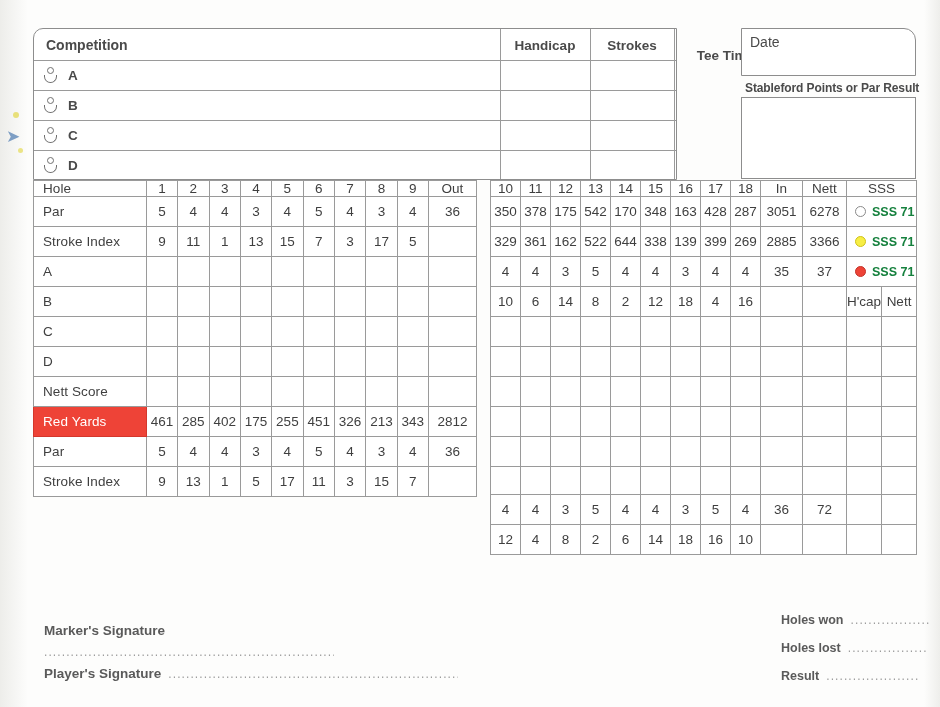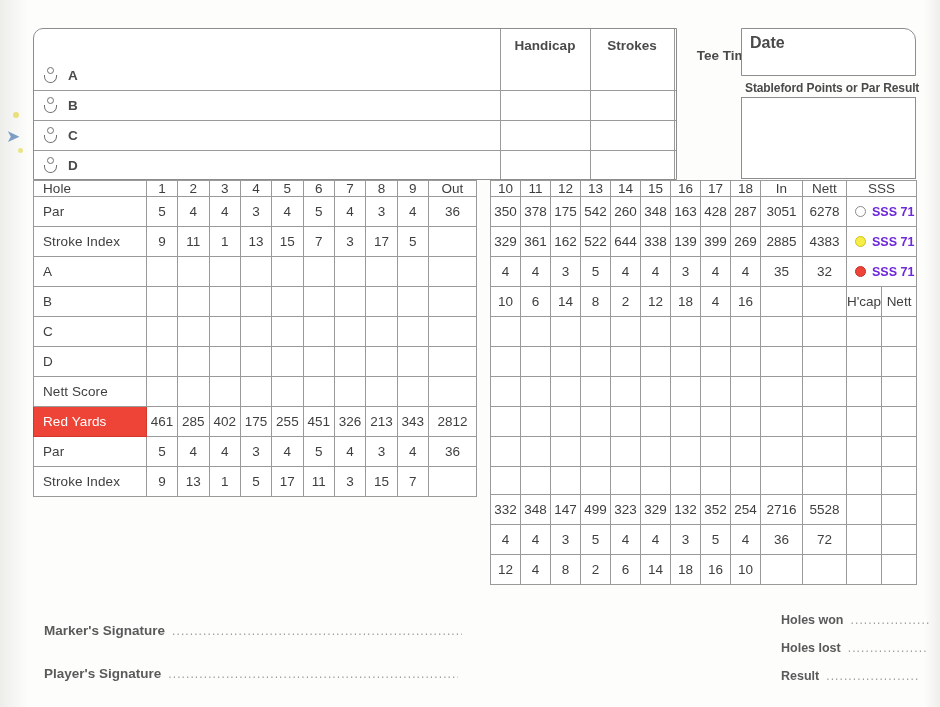--- a/index.html
+++ b/index.html
@@ -298,6 +298,9 @@
   </div>
 
   <div id="hdr-left">
+    <div class="row comp-row" style="top:0;">
+      <span class="comp-label">Competition</span>
+    </div>
     <div class="row player-row" style="top:32px;">
       <span class="person-icon">
           <span class="head"></span>

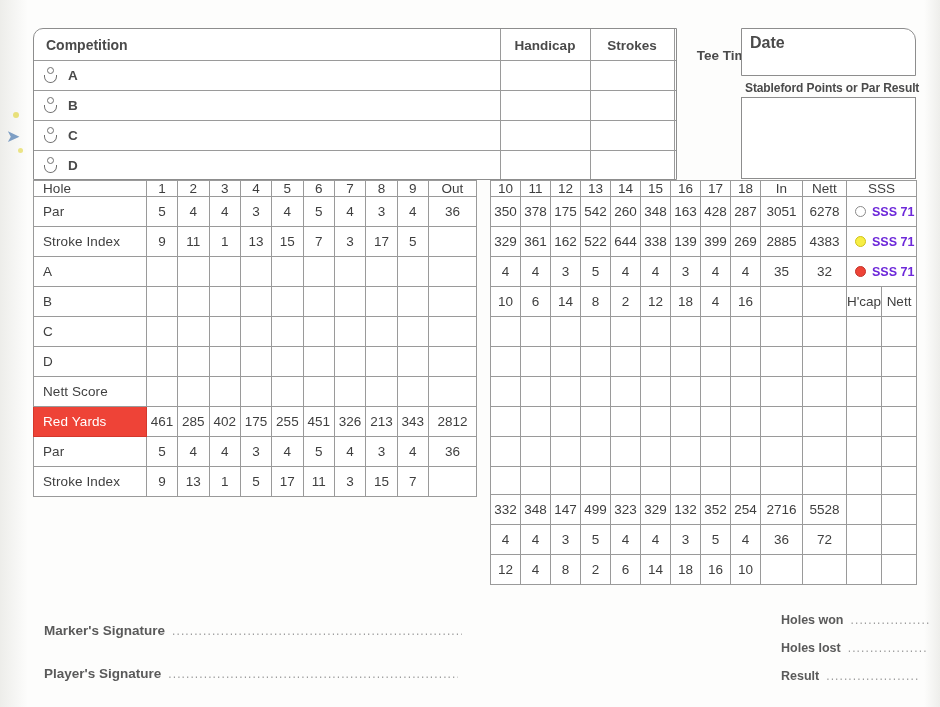--- a/index.html
+++ b/index.html
@@ -210,7 +210,7 @@
   #date-box .date-label {
     position: absolute;
     left: 8px; top: 5px;
-    font-weight: bold; font-size: 16px; color: #4a4a4a;
+    font-weight: normal; font-size: 14px; color: #4a4a4a;
   }
   #stableford-label {
     position: absolute;

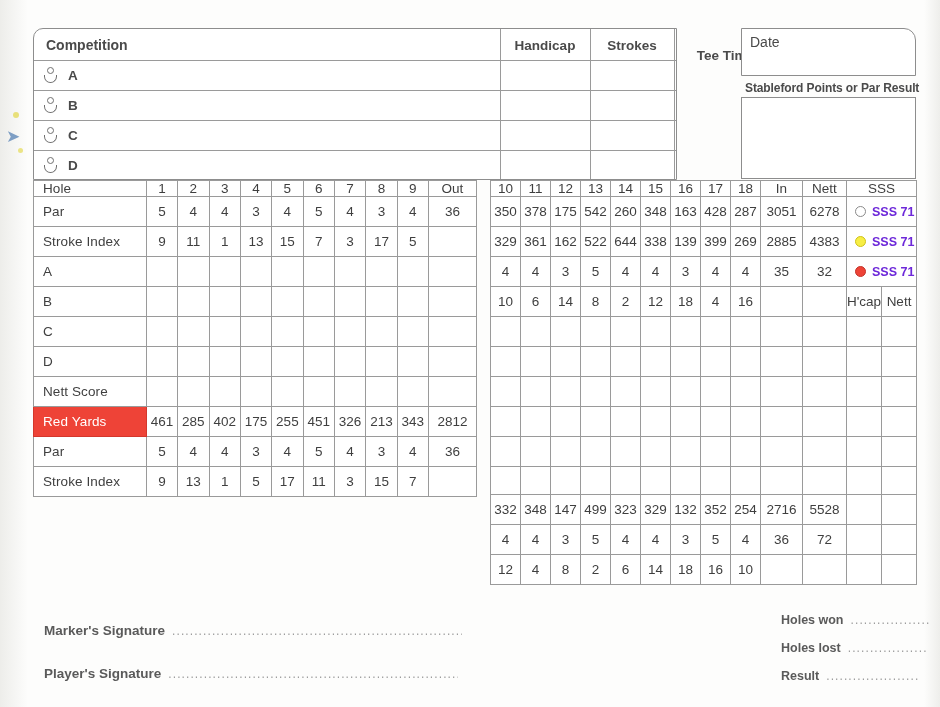--- a/index.html
+++ b/index.html
@@ -553,7 +553,7 @@
       <td class="num">378</td>
       <td class="num">175</td>
       <td class="num">542</td>
-      <td class="num">260</td>
+      <td class="num">170</td>
       <td class="num">348</td>
       <td class="num">163</td>
       <td class="num">428</td>

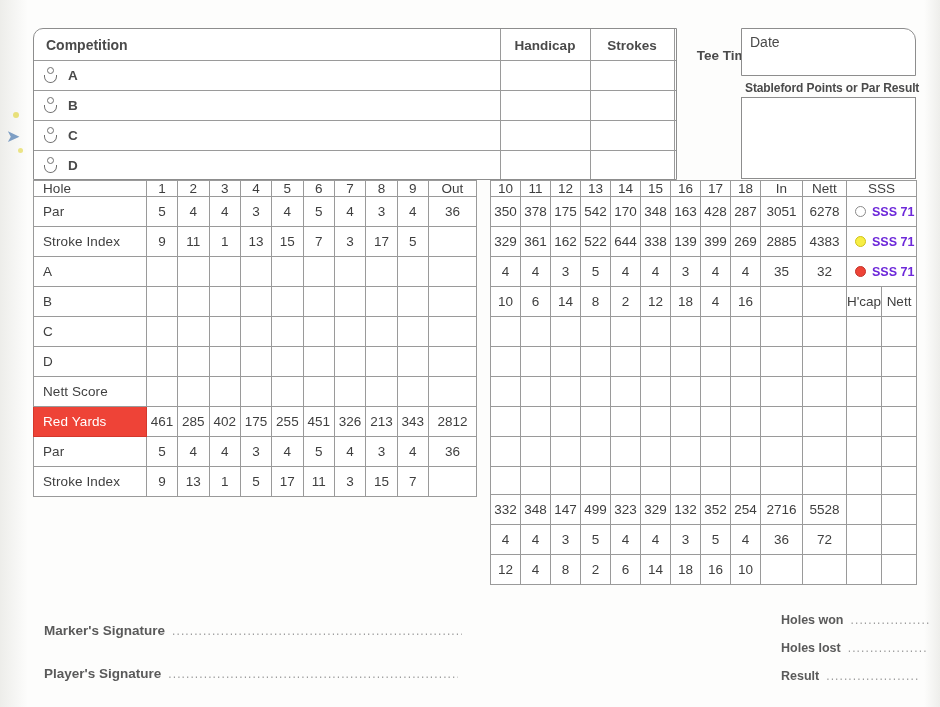--- a/index.html
+++ b/index.html
@@ -244,7 +244,7 @@
   .sss-dot.white  { background: #ffffff; border: 1.3px solid #8a8a8a; }
   .sss-dot.yellow { background: #f7ee45; border: 1.3px solid #cfc21a; }
   .sss-dot.red    { background: #ee4337; border: 1.3px solid #c3332a; }
-  .sss-text { font-weight: bold; font-size: 12.5px; color: #6d28d9; }
+  .sss-text { font-weight: bold; font-size: 12.5px; color: #15803d; }
 
   
   .pts-cell {

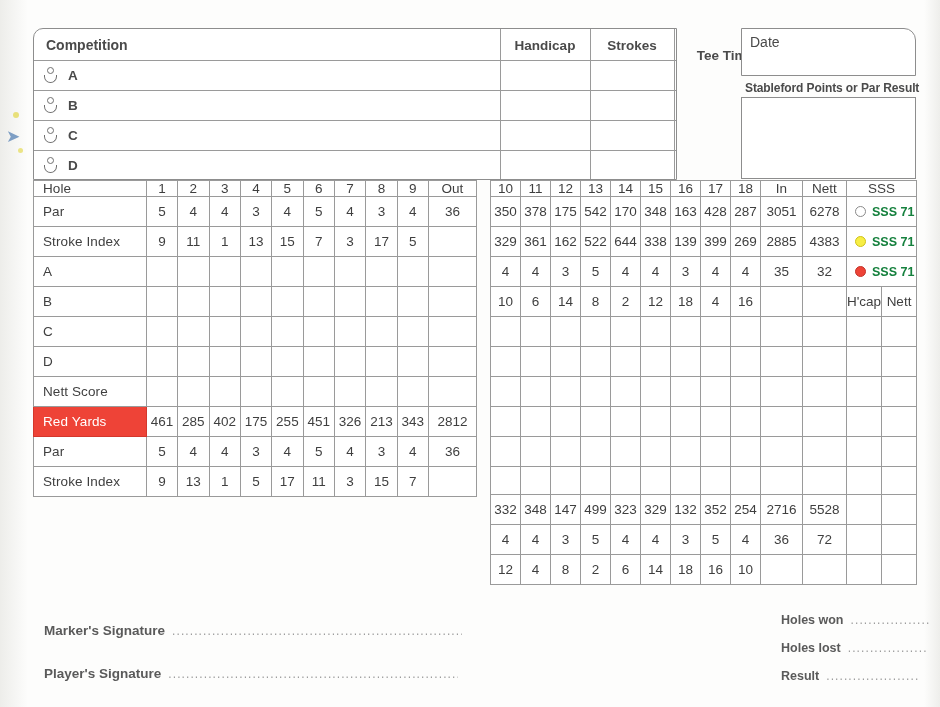--- a/index.html
+++ b/index.html
@@ -579,7 +579,7 @@
       <td class="num">399</td>
       <td class="num">269</td>
       <td class="num">2885</td>
-      <td class="num">4383</td>
+      <td class="num">3366</td>
       <td colspan="2">
         <div class="sss-row">
           <span class="sss-dot yellow"></span>

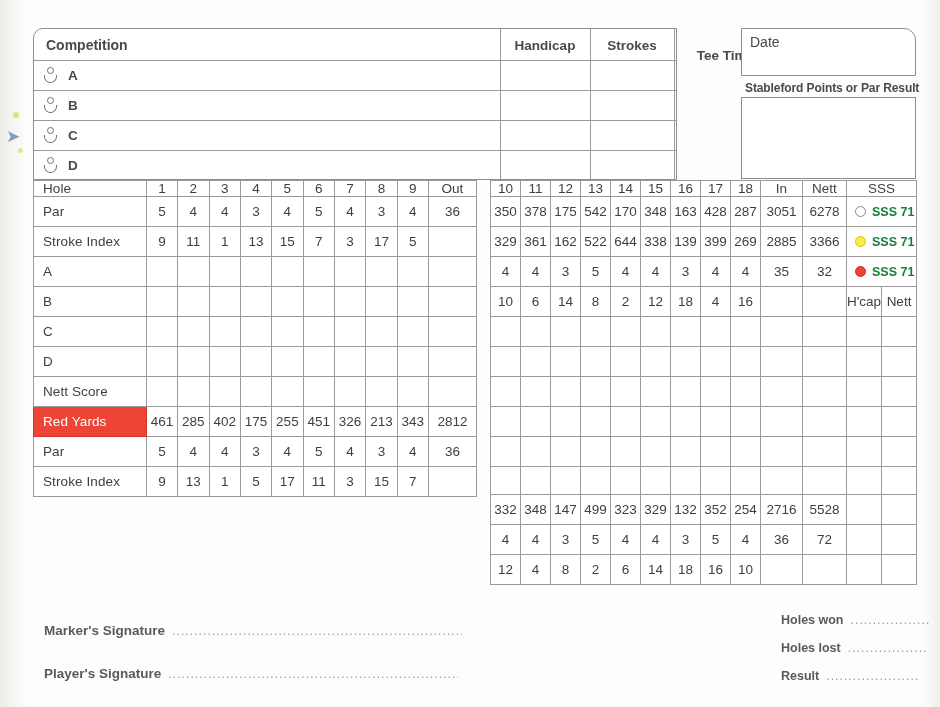--- a/index.html
+++ b/index.html
@@ -599,7 +599,7 @@
       <td class="num">4</td>
       <td class="num">4</td>
       <td class="num">35</td>
-      <td class="num">32</td>
+      <td class="num">37</td>
       <td colspan="2">
         <div class="sss-row">
           <span class="sss-dot red"></span>

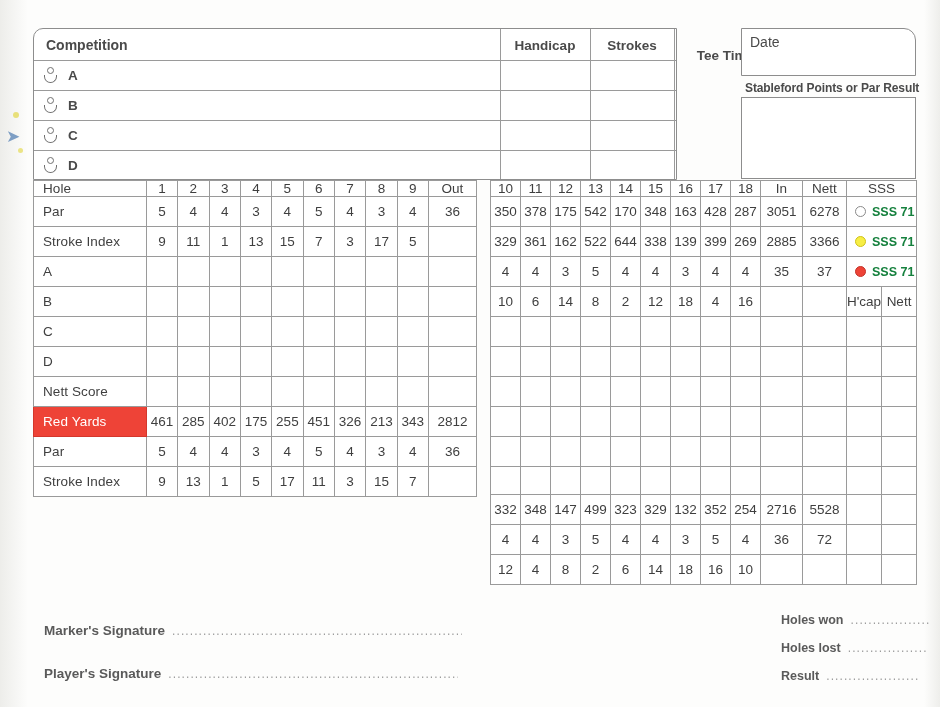--- a/index.html
+++ b/index.html
@@ -717,21 +717,6 @@
           <td></td>
     </tr>
 
-    <tr style="height:30px;">
-      <td class="num">332</td>
-      <td class="num">348</td>
-      <td class="num">147</td>
-      <td class="num">499</td>
-      <td class="num">323</td>
-      <td class="num">329</td>
-      <td class="num">132</td>
-      <td class="num">352</td>
-      <td class="num">254</td>
-      <td class="num">2716</td>
-      <td class="num">5528</td>
-      <td class="blank"></td>
-          <td class="blank"></td>
-    </tr>
 
     <tr style="height:30px;">
       <td class="num">4</td>

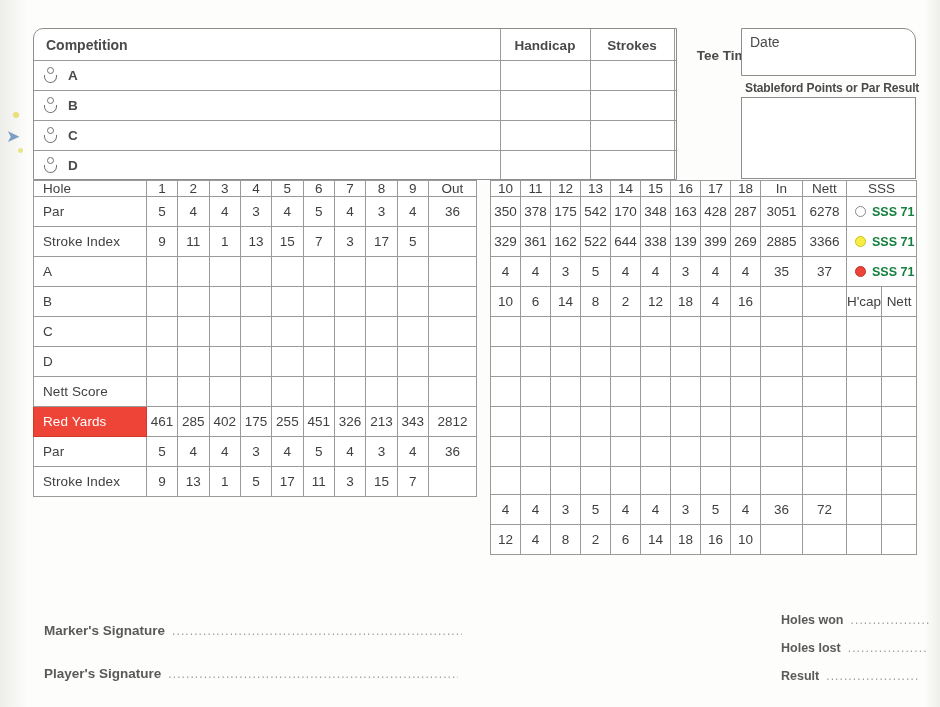--- a/index.html
+++ b/index.html
@@ -752,7 +752,7 @@
   </tbody>
     </table>
 
-  <div class="sig-line" style="left:44px; top:623px; width:420px;">
+  <div class="sig-line" style="left:44px; top:623px; width:420px;flex-direction:column;">
     <span class="sig-label">Marker's Signature</span>
     <span class="dots" style="width:290px;">....................................................................................................</span>
   </div>

